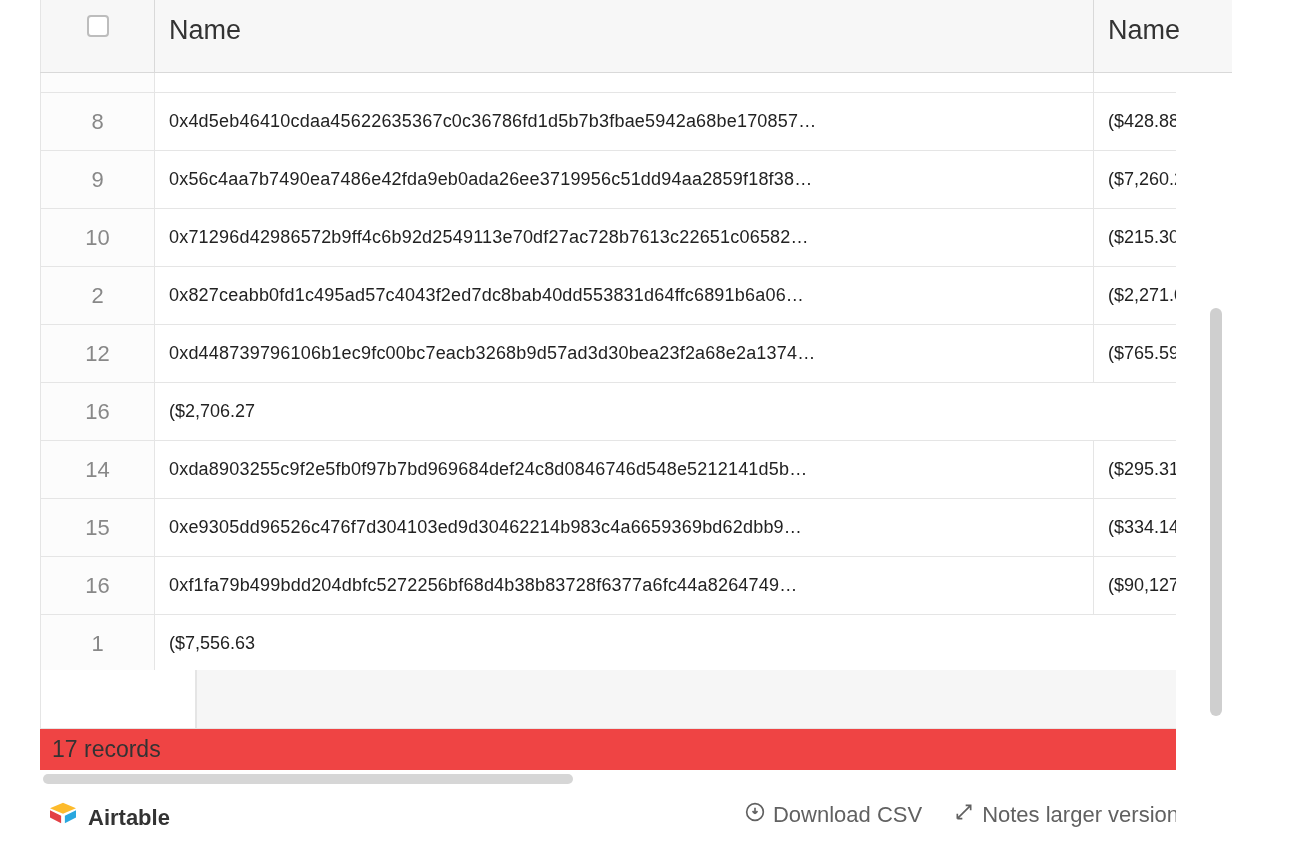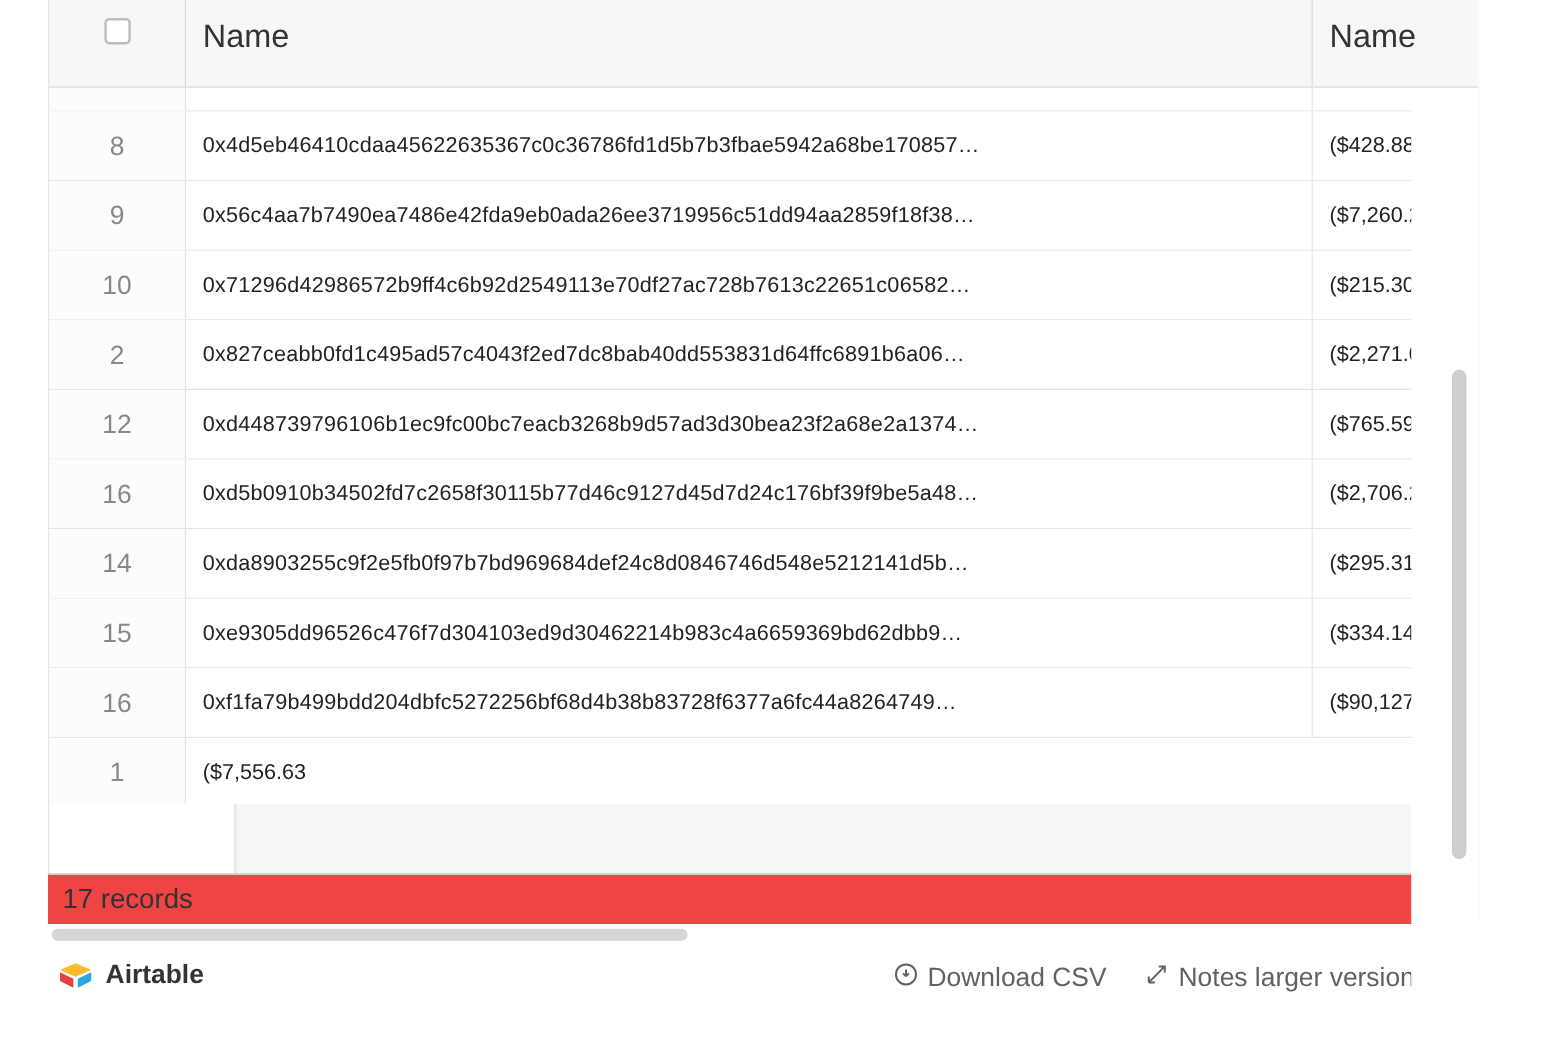--- a/index.html
+++ b/index.html
@@ -279,9 +279,6 @@
         </div>
         <div class="row">
           <div class="cell seq">16</div>
-          <div class="cell name">
-            <span class="txt">0xd5b0910b34502fd7c2658f30115b77d46c9127d45d7d24c176bf39f9be5a48…</span>
-          </div>
           <div class="cell notes">
             <span>($2,706.27</span>
           </div>

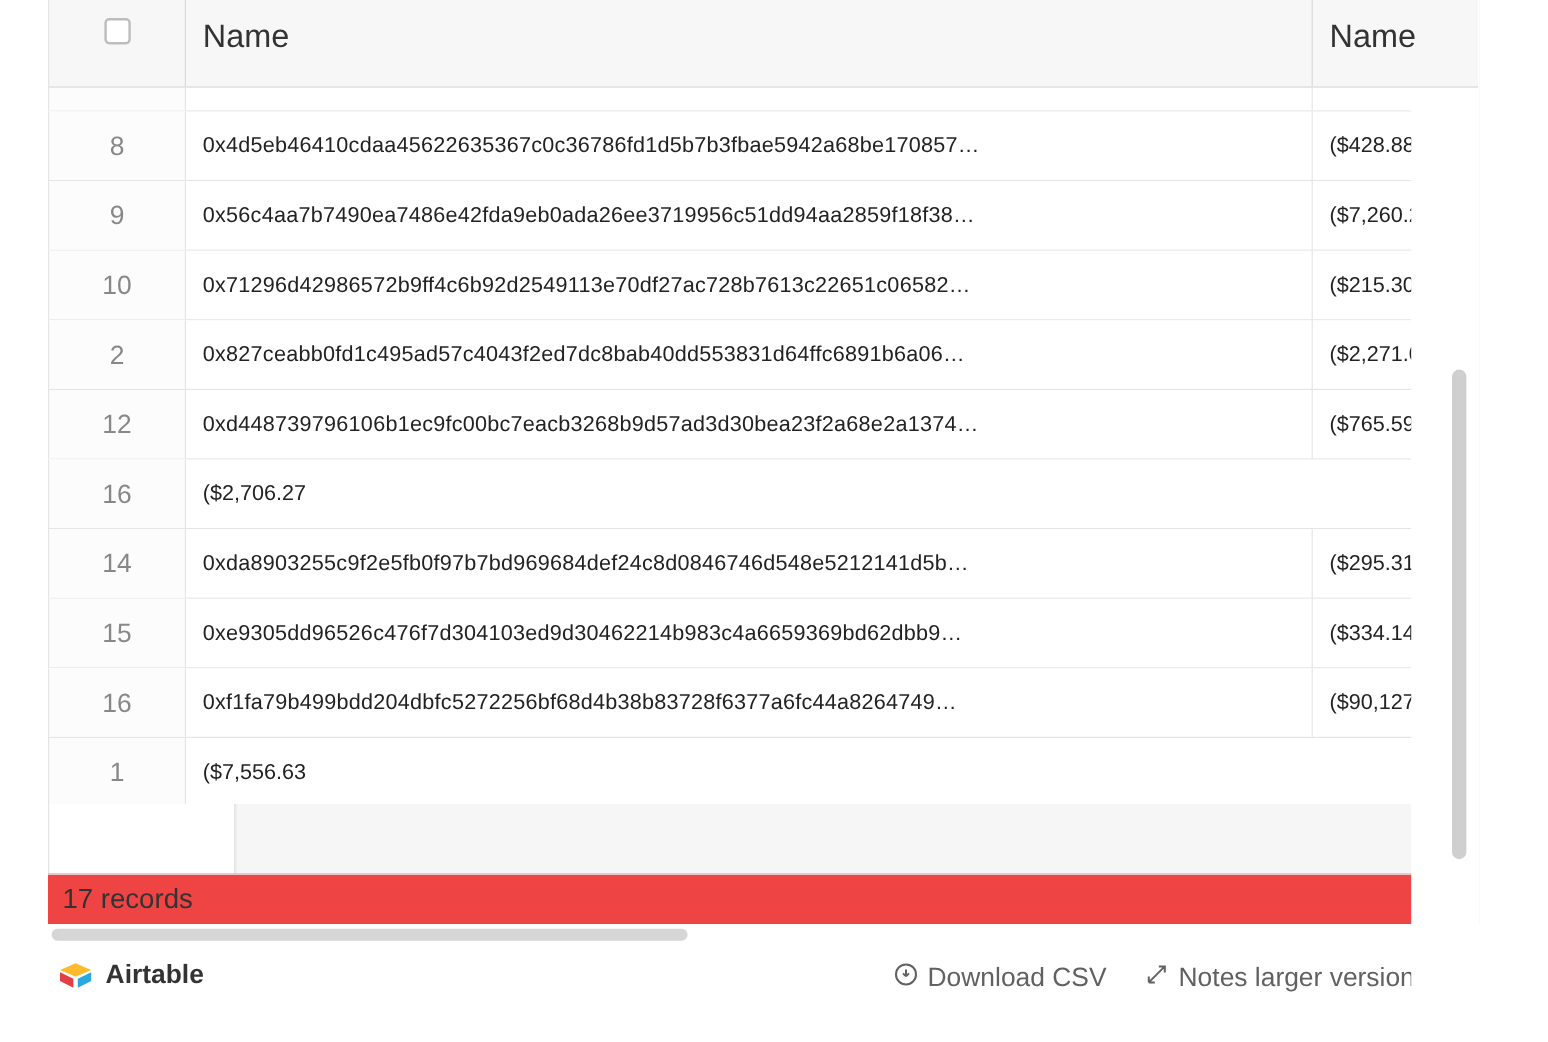--- a/index.html
+++ b/index.html
@@ -174,7 +174,7 @@
   }
   .brand {
     display: flex;
-    align-items: flex-start;
+    align-items: flex-end;
     gap: 10px;
     font-weight: 600;
     color: #333;

